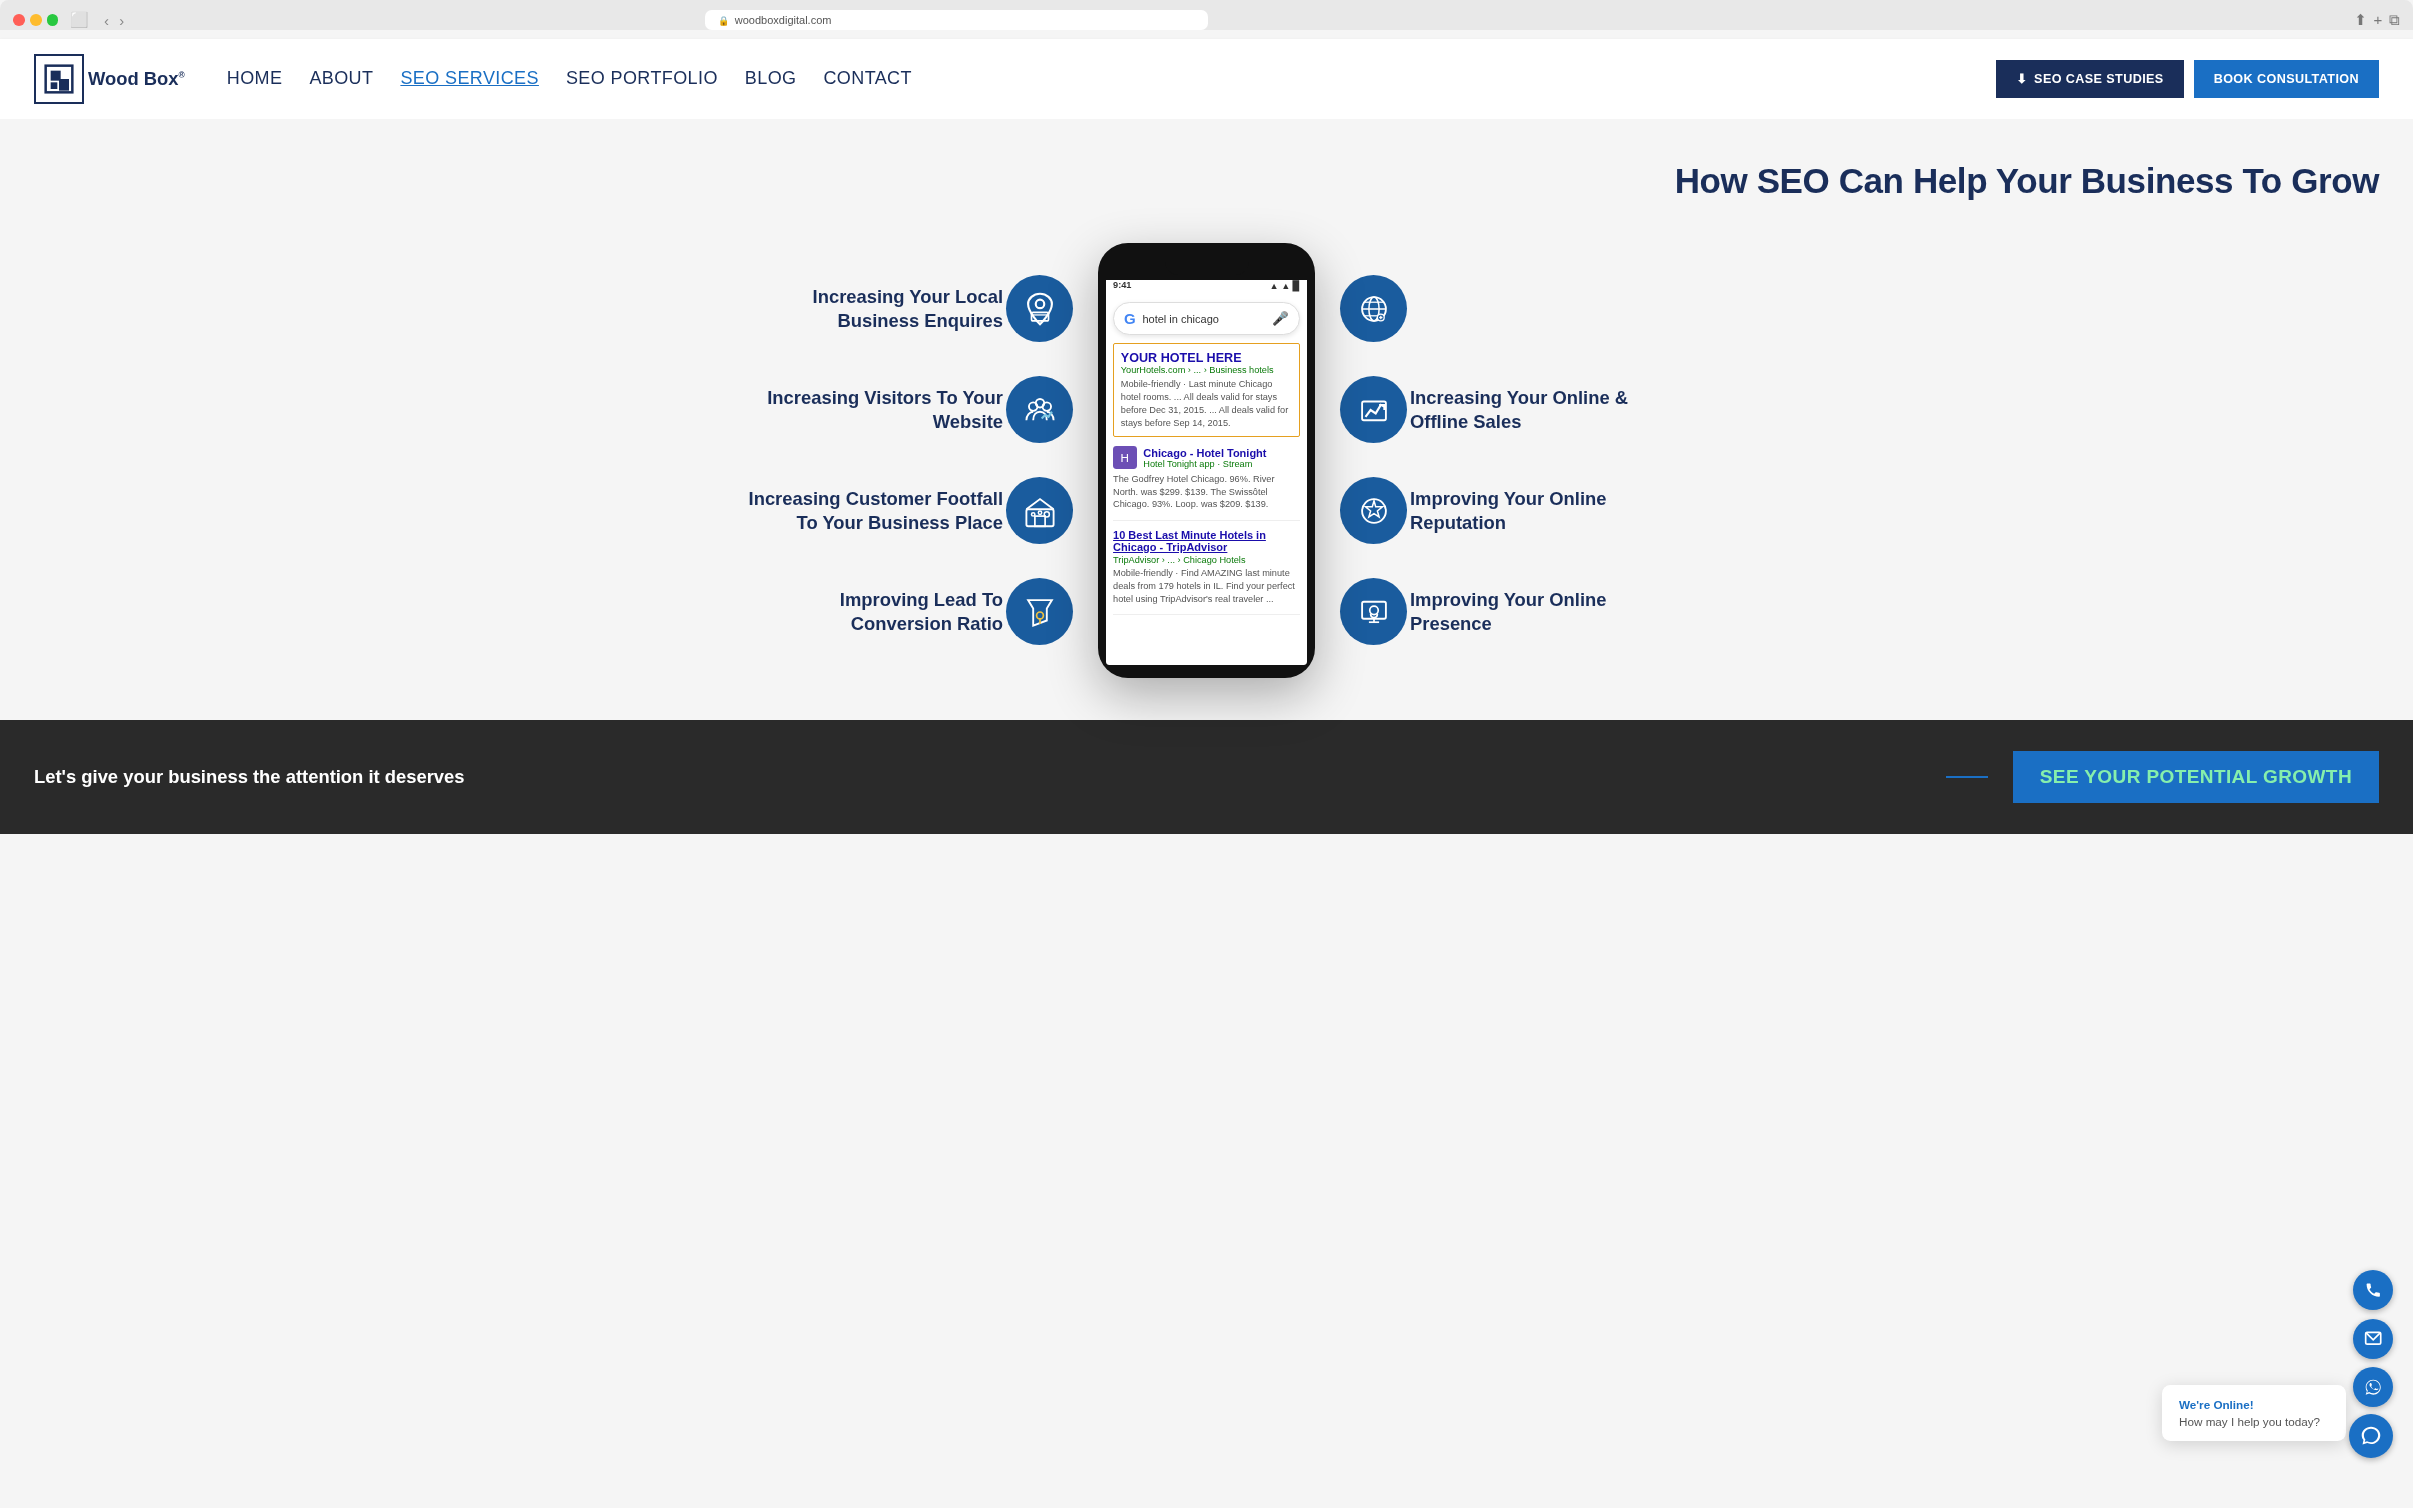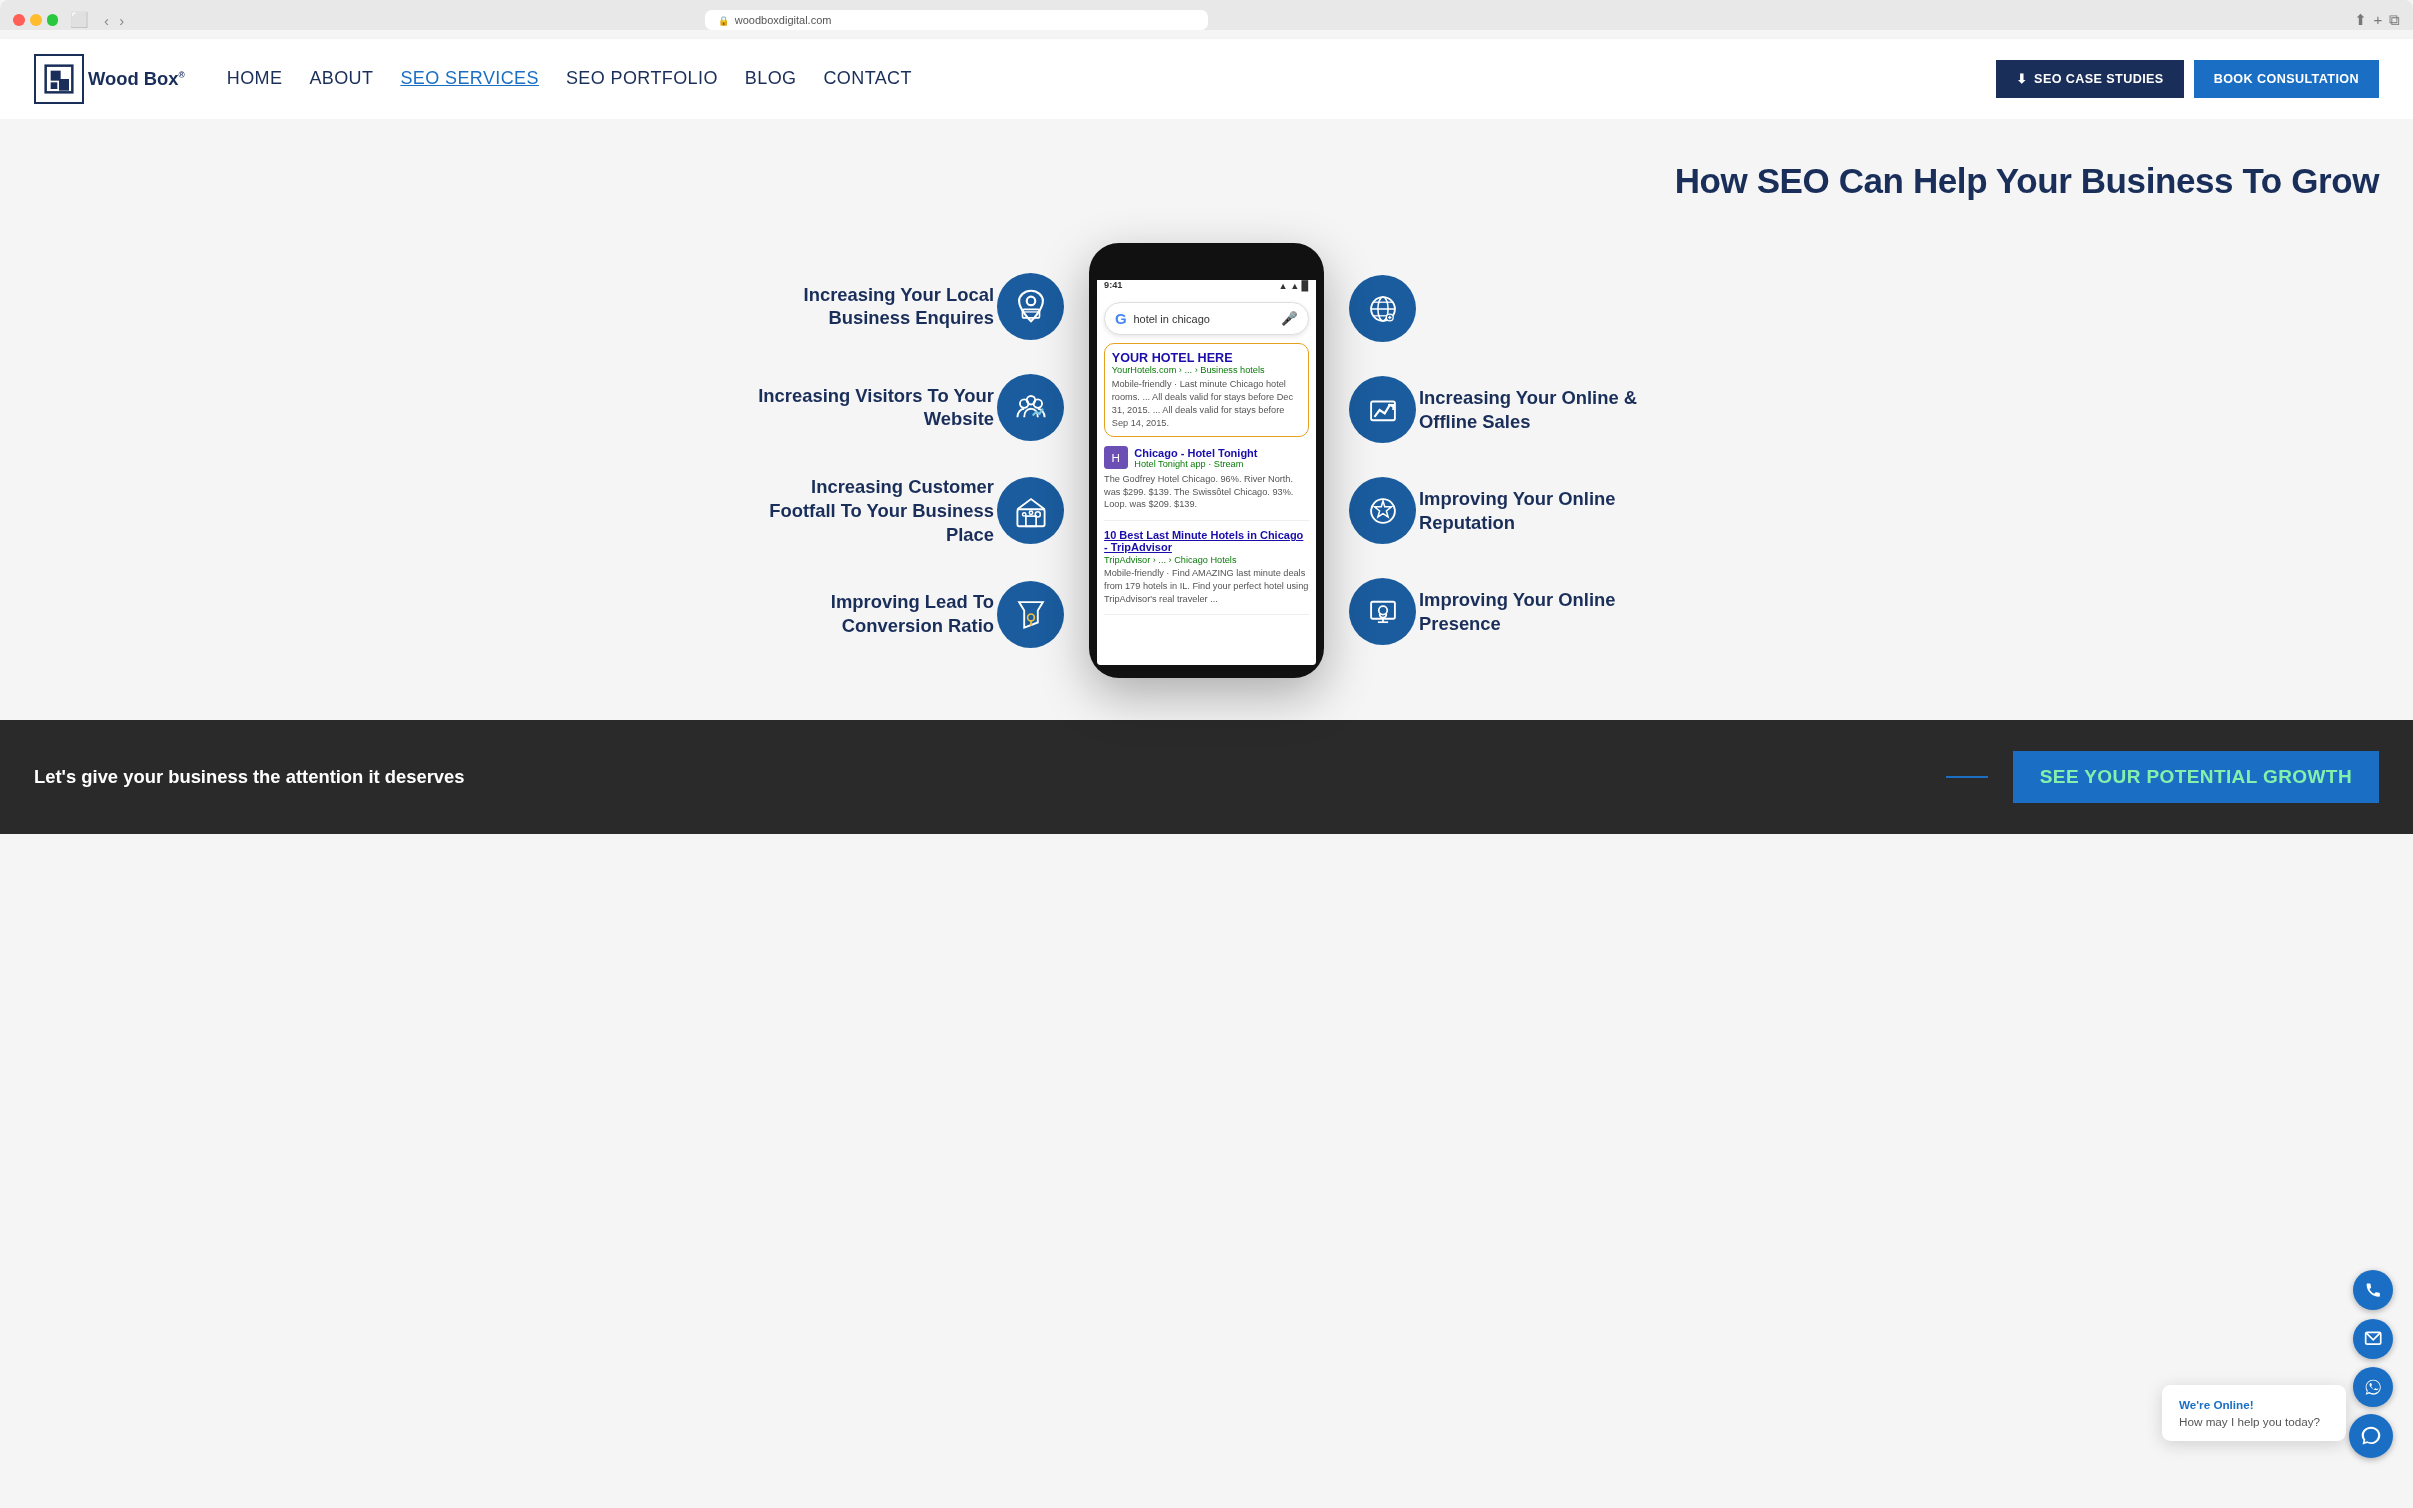--- a/index.html
+++ b/index.html
@@ -121,7 +121,7 @@
       align-items: center;
     }
     .phone-mockup {
-      width: 235px;
+      width: 217px;
       background: #111;
       border-radius: 30px;
       padding: 13.4px 8.4px;

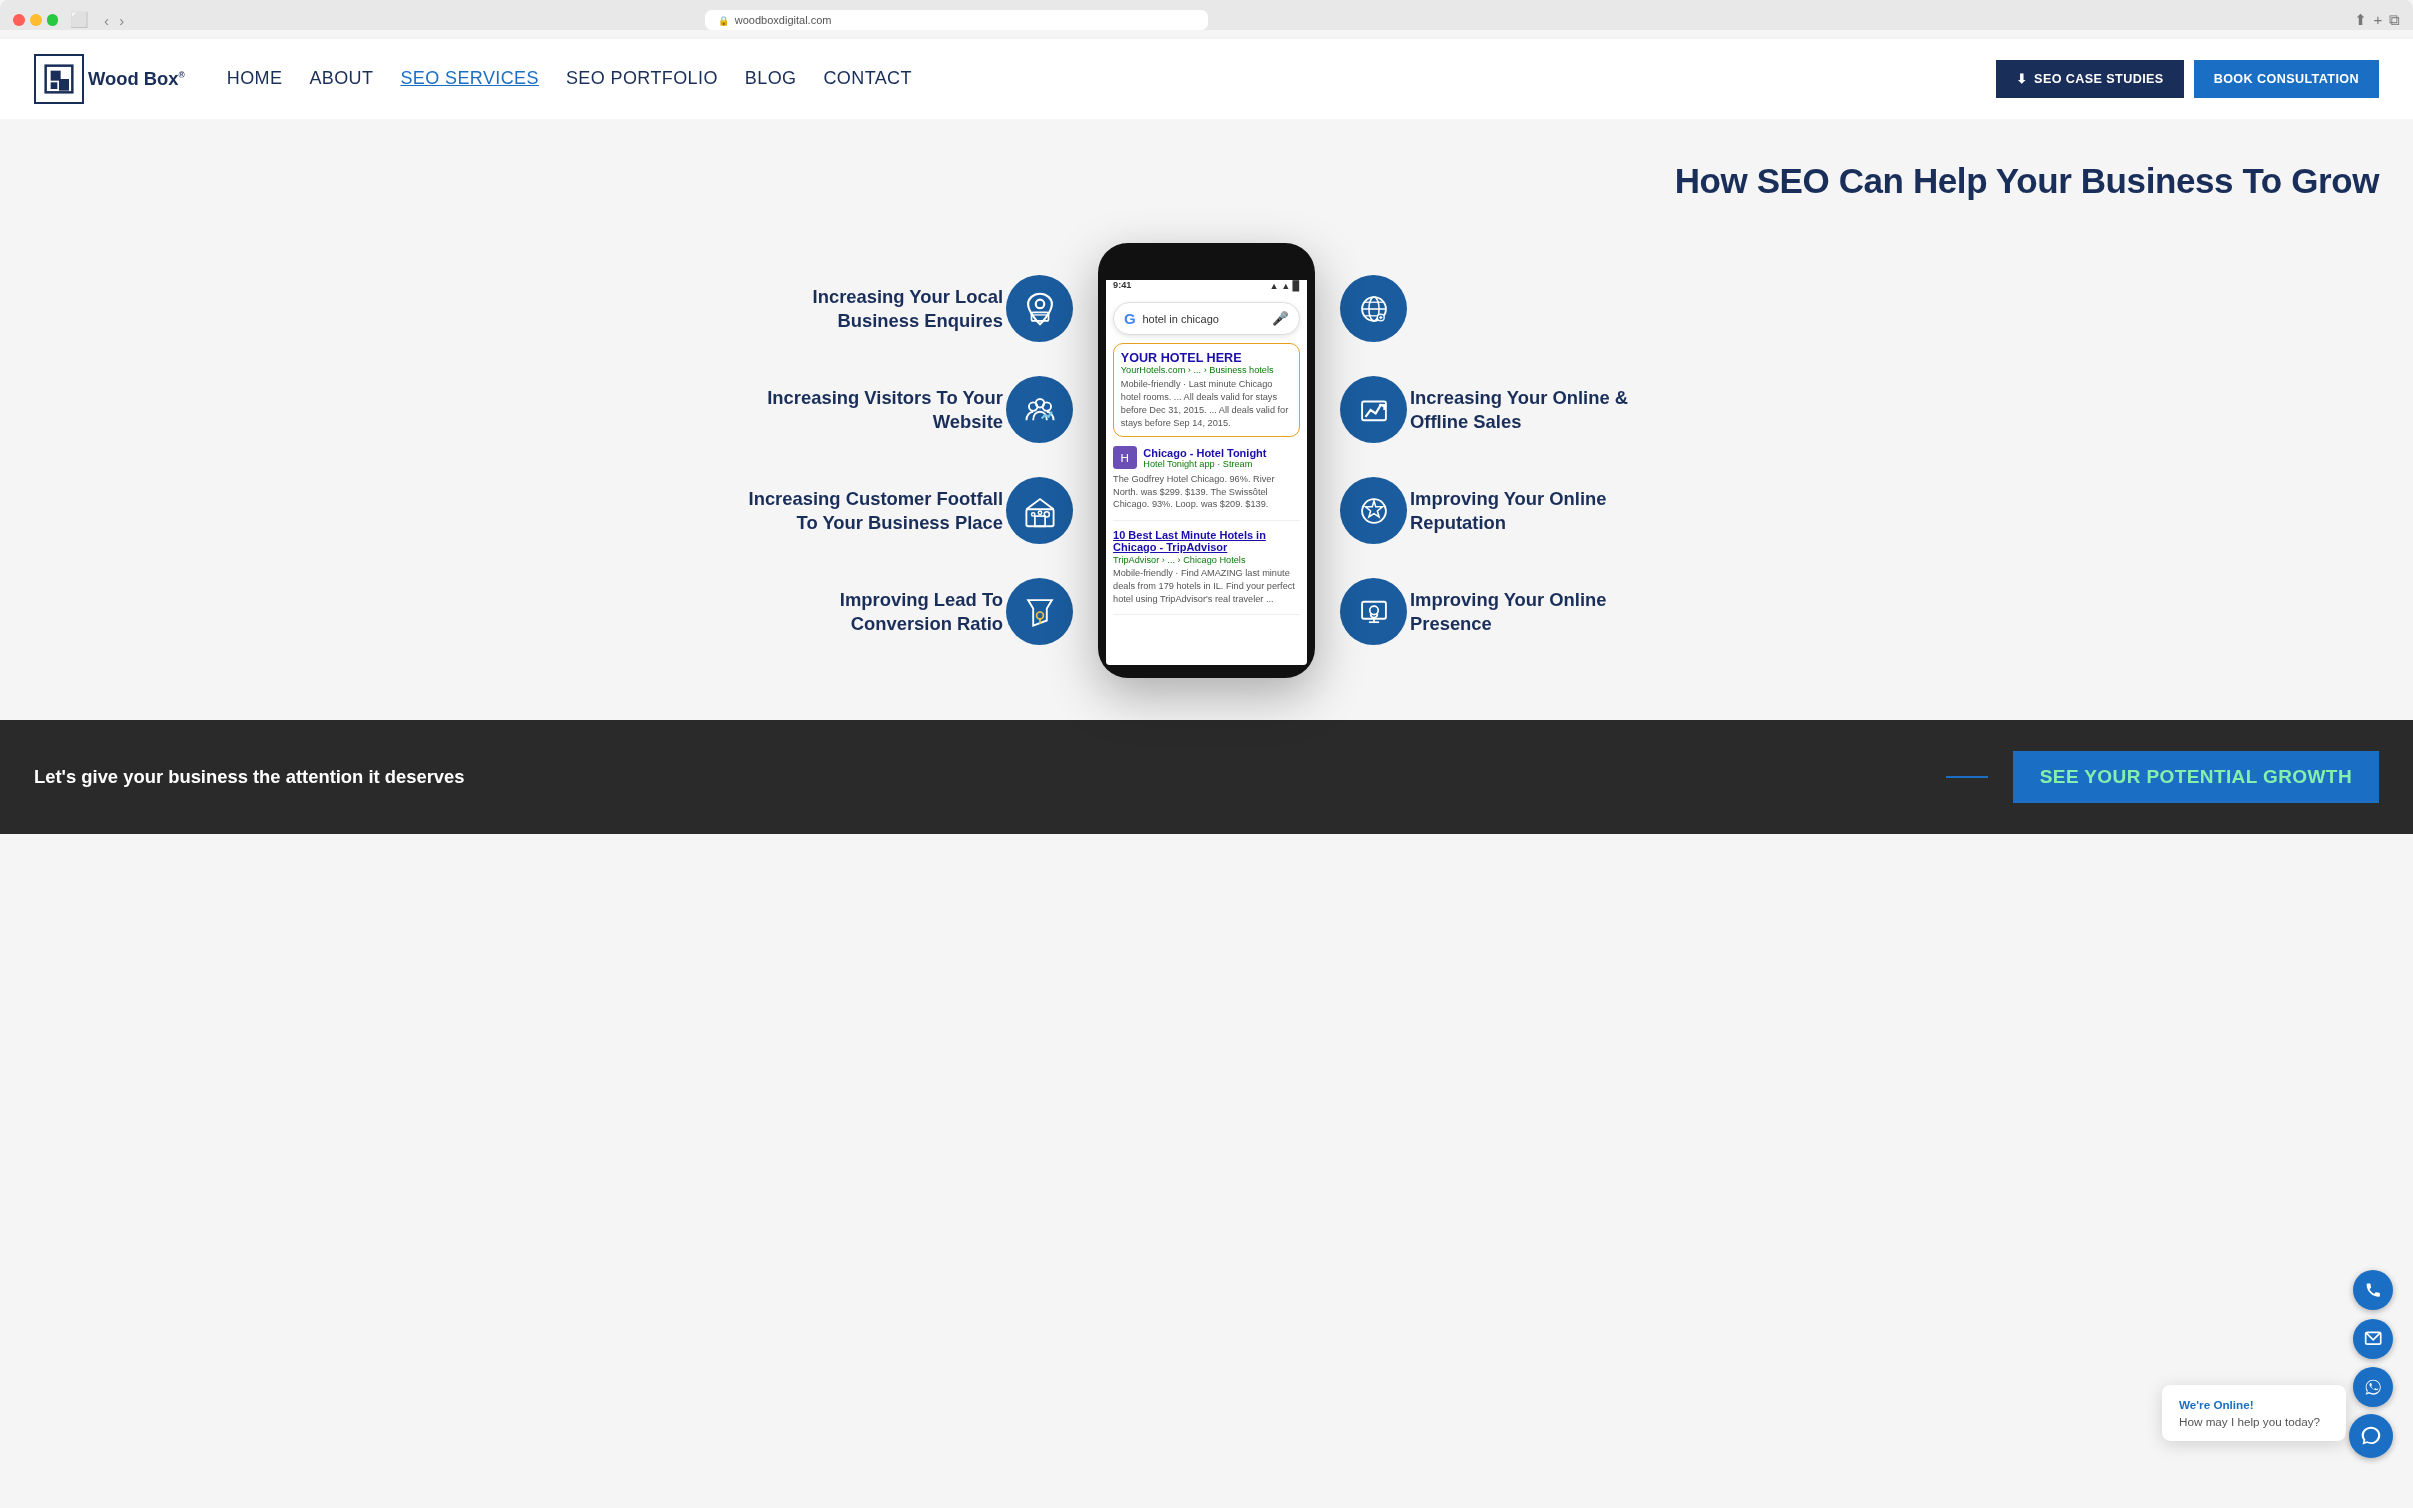--- a/index.html
+++ b/index.html
@@ -158,7 +158,7 @@
     .search-results { padding: 0 6.7px 6.7px; }
 
     .top-result {
-      border: 1.7px solid #e5a020; border-radius: 10px; padding: 6.7px; margin-bottom: 8.4px;
+      border: 1.7px solid #e5a020; border-radius: 2px; padding: 6.7px; margin-bottom: 8.4px;
     }
     .result-title { font-size: 12.6px; font-weight: 700; color: #1a0dab; }
     .result-url { font-size: 9.2px; color: #0a7a0a; margin-bottom: 3.4px; }

